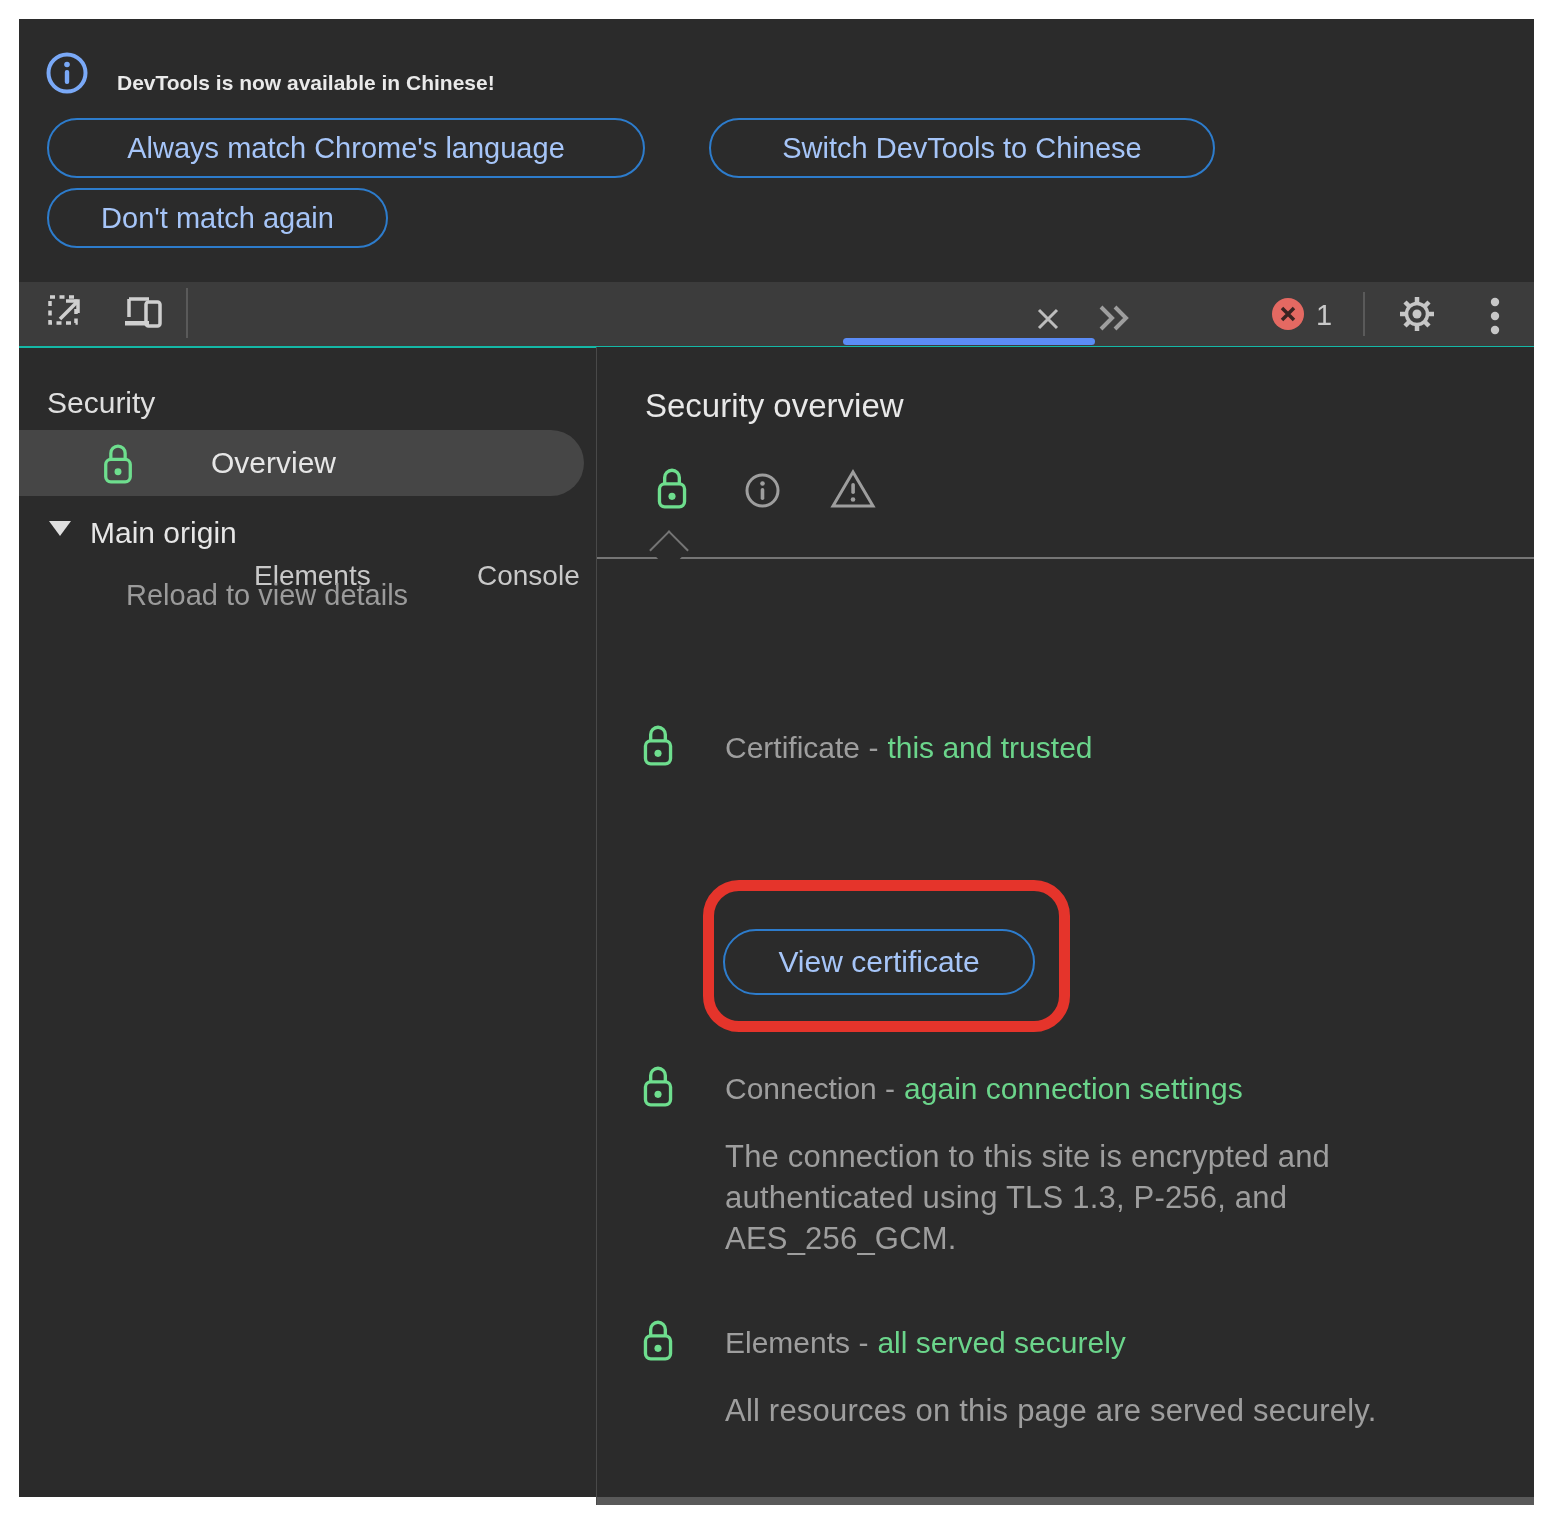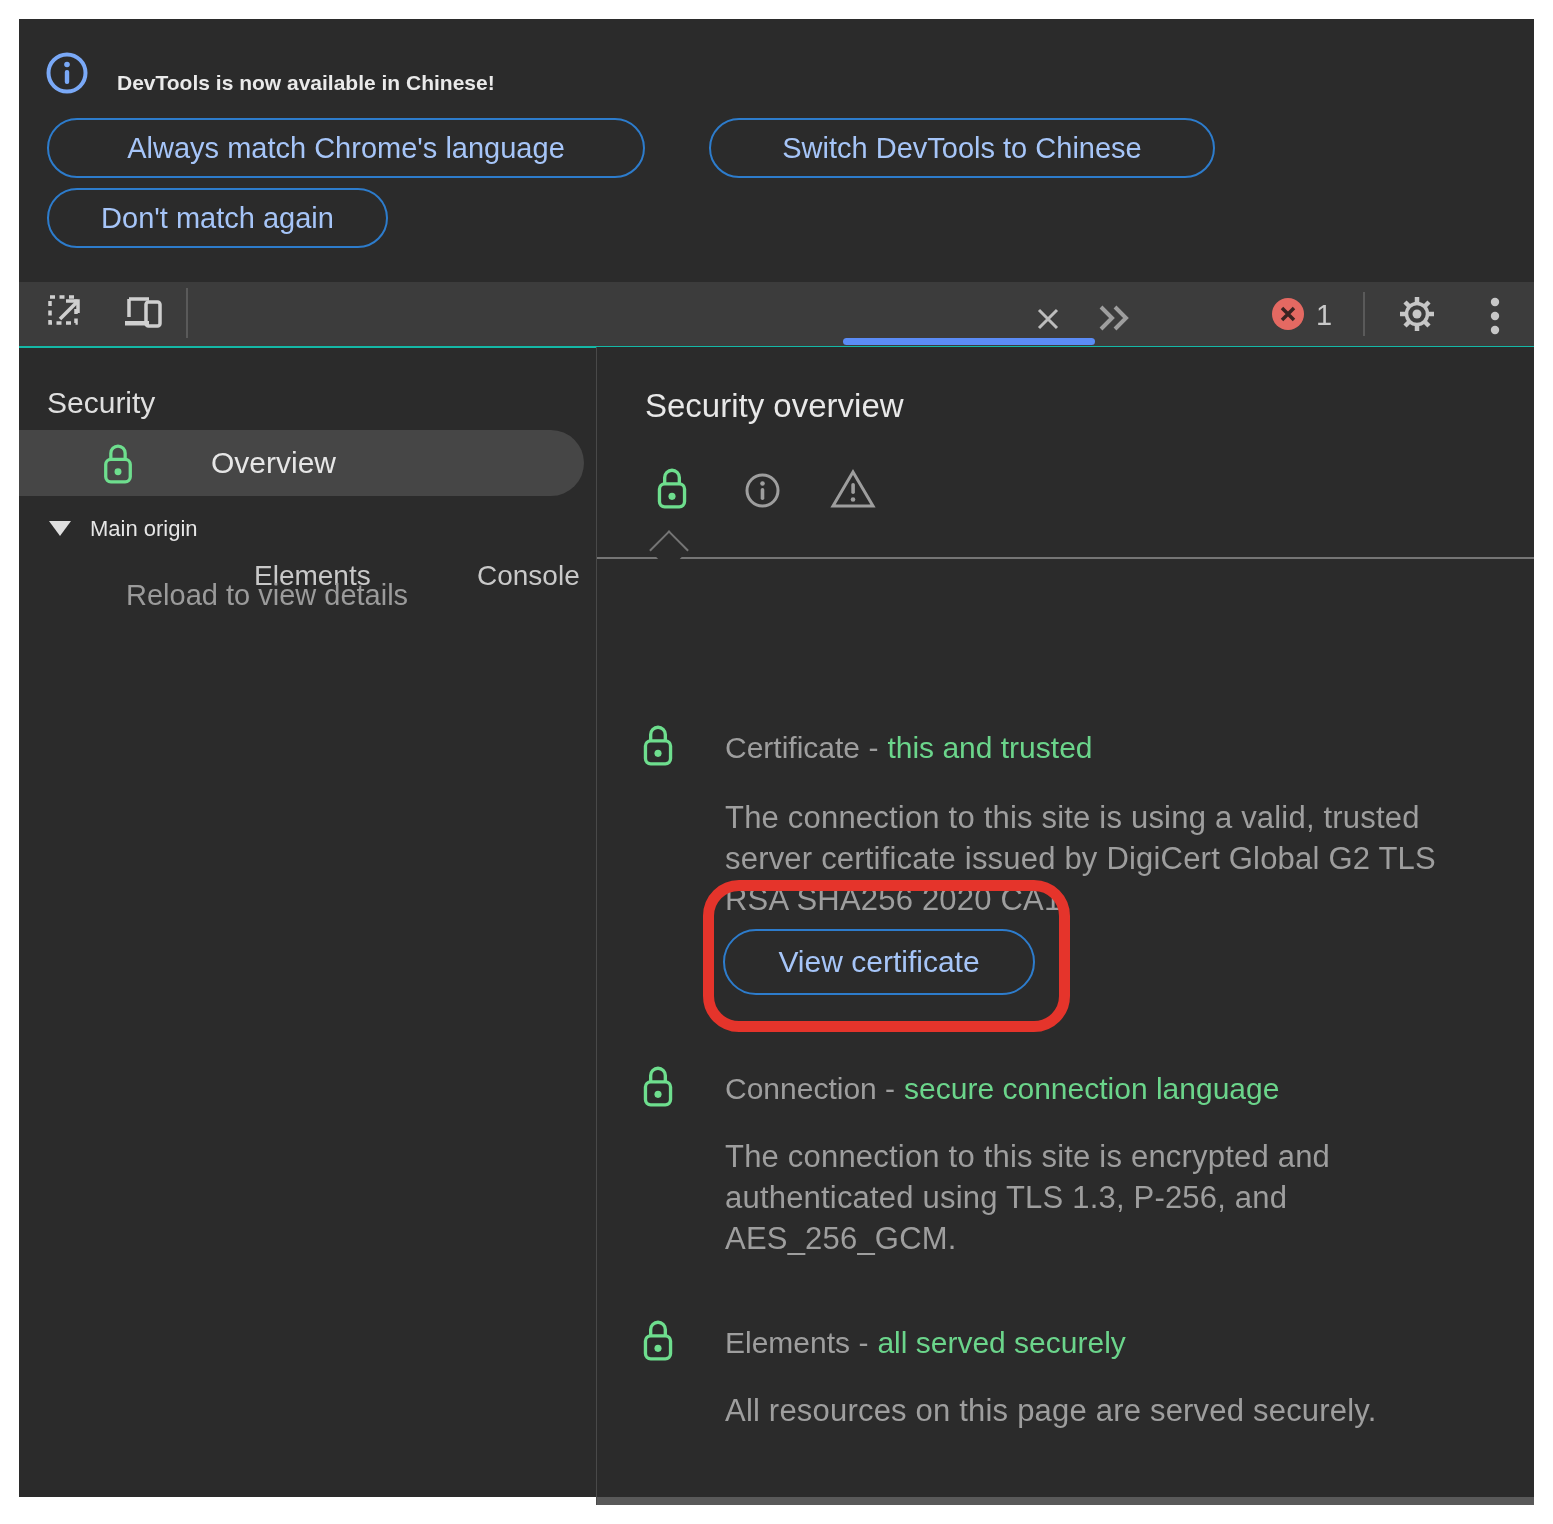--- a/index.html
+++ b/index.html
@@ -31,7 +31,7 @@
   .sb-row-label{left:148px;top:427px;font-size:30px;color:#e6e6e6;margin-left:44px;}
   .tree-caret{left:30px;top:502px;width:0;height:0;border-left:11px solid transparent;
               border-right:11px solid transparent;border-top:15px solid #e0e0e0;}
-  .tree-label{left:71px;top:497px;font-size:22px;color:#e6e6e6;cursor:pointer;}
+  .tree-label{left:71px;top:497px;font-size:30px;color:#e6e6e6;cursor:pointer;}
   .tree-hint{left:107px;top:560px;font-size:29px;color:#9b9b9b;}
   .v-divider{left:577px;top:328px;width:2px;height:1158px;background:#494949;}
   .white-sliver{left:0;top:1478px;width:577px;height:8px;background:#ffffff;}

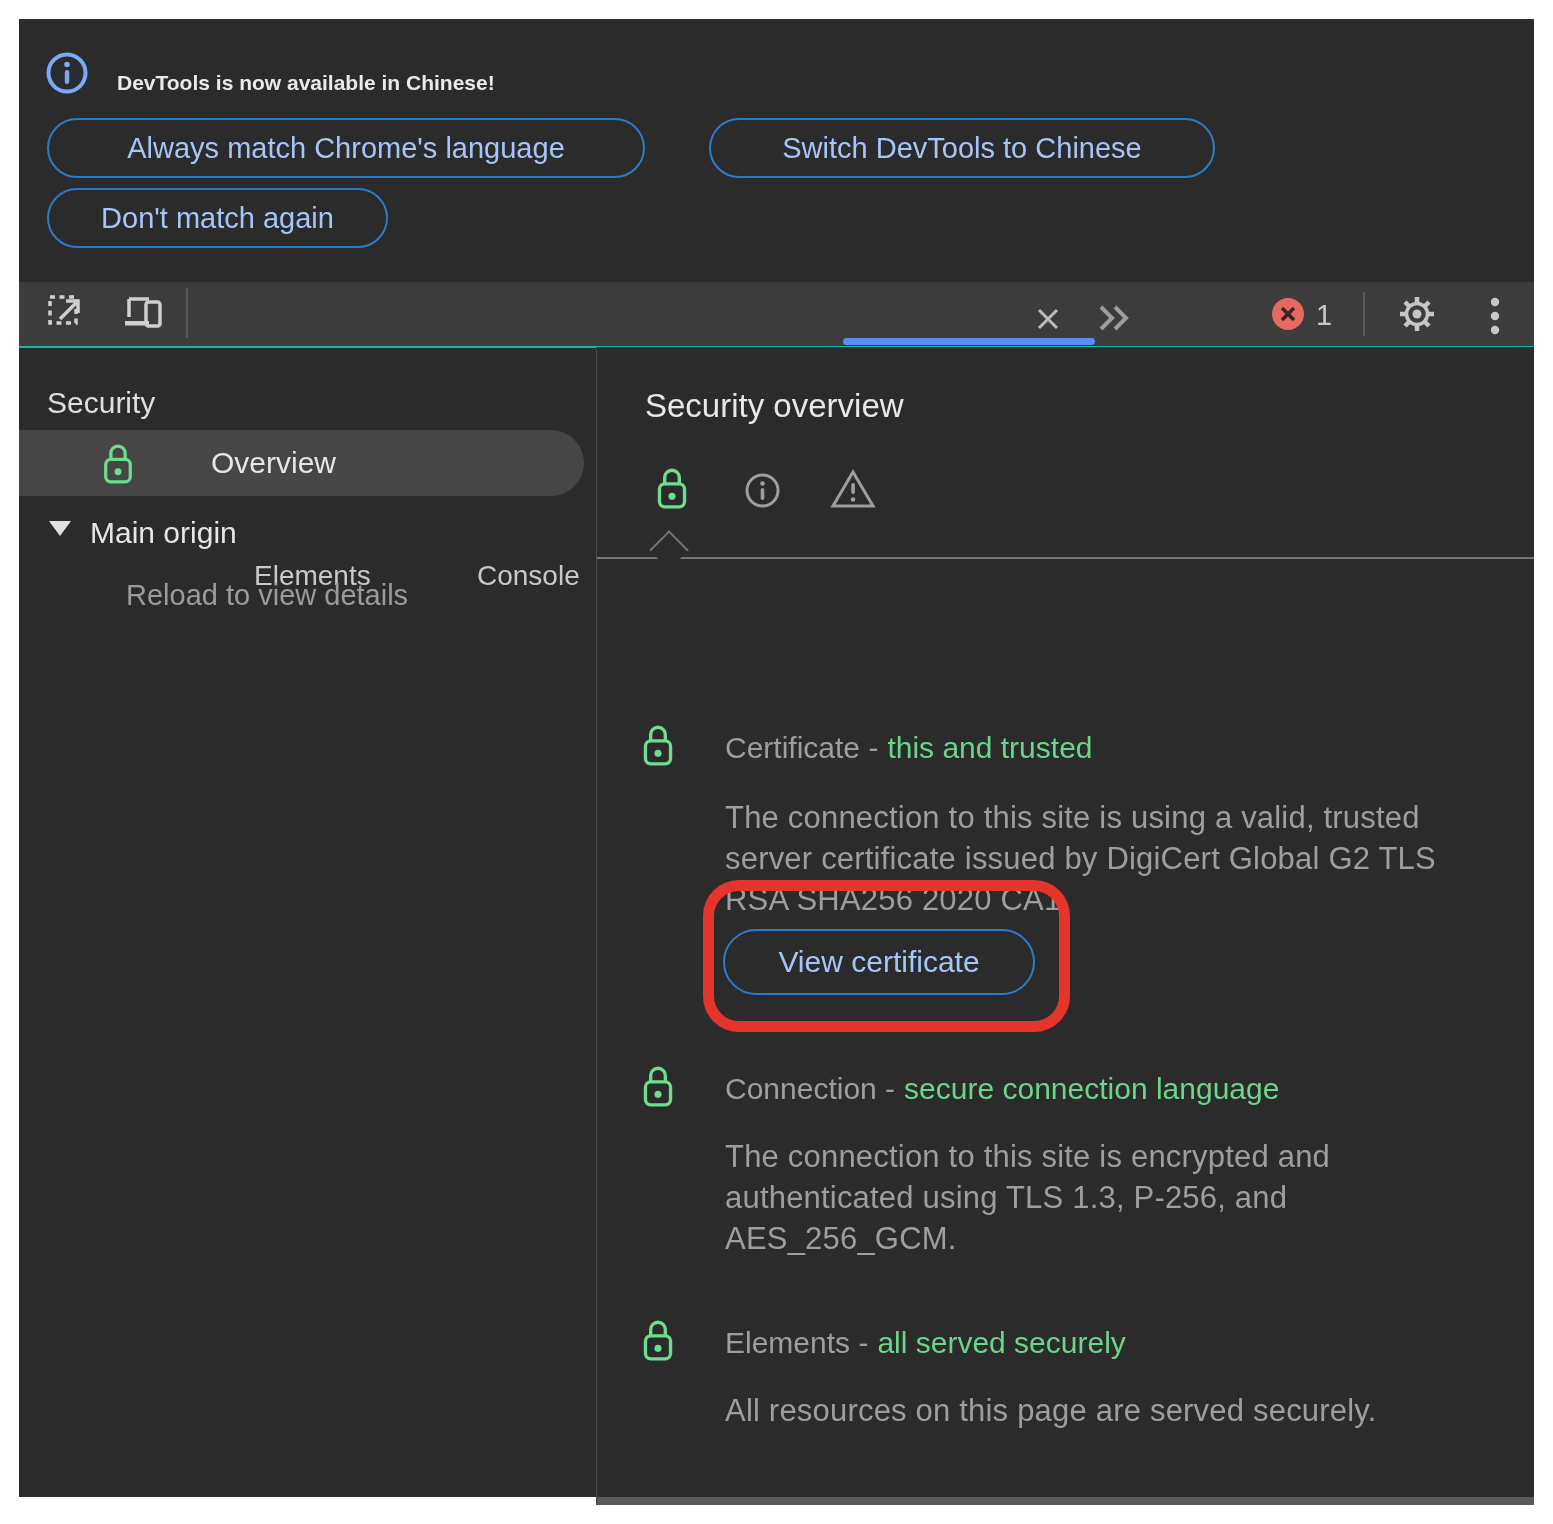--- a/index.html
+++ b/index.html
@@ -189,11 +189,6 @@
     <div class="abs sec-header" style="left:128px;top:384px;">
       <span class="sec-label">Certificate -</span><span class="sec-status">this and trusted</span>
     </div>
-    <div class="abs desc" style="left:128px;top:450px;">
-      <div>The connection to this site is using a valid, trusted</div>
-      <div>server certificate issued by DigiCert Global G2 TLS</div>
-      <div>RSA SHA256 2020 CA1.</div>
-    </div>
     <button class="abs view-cert">View certificate</button>
     <div class="abs annotation"></div>
 

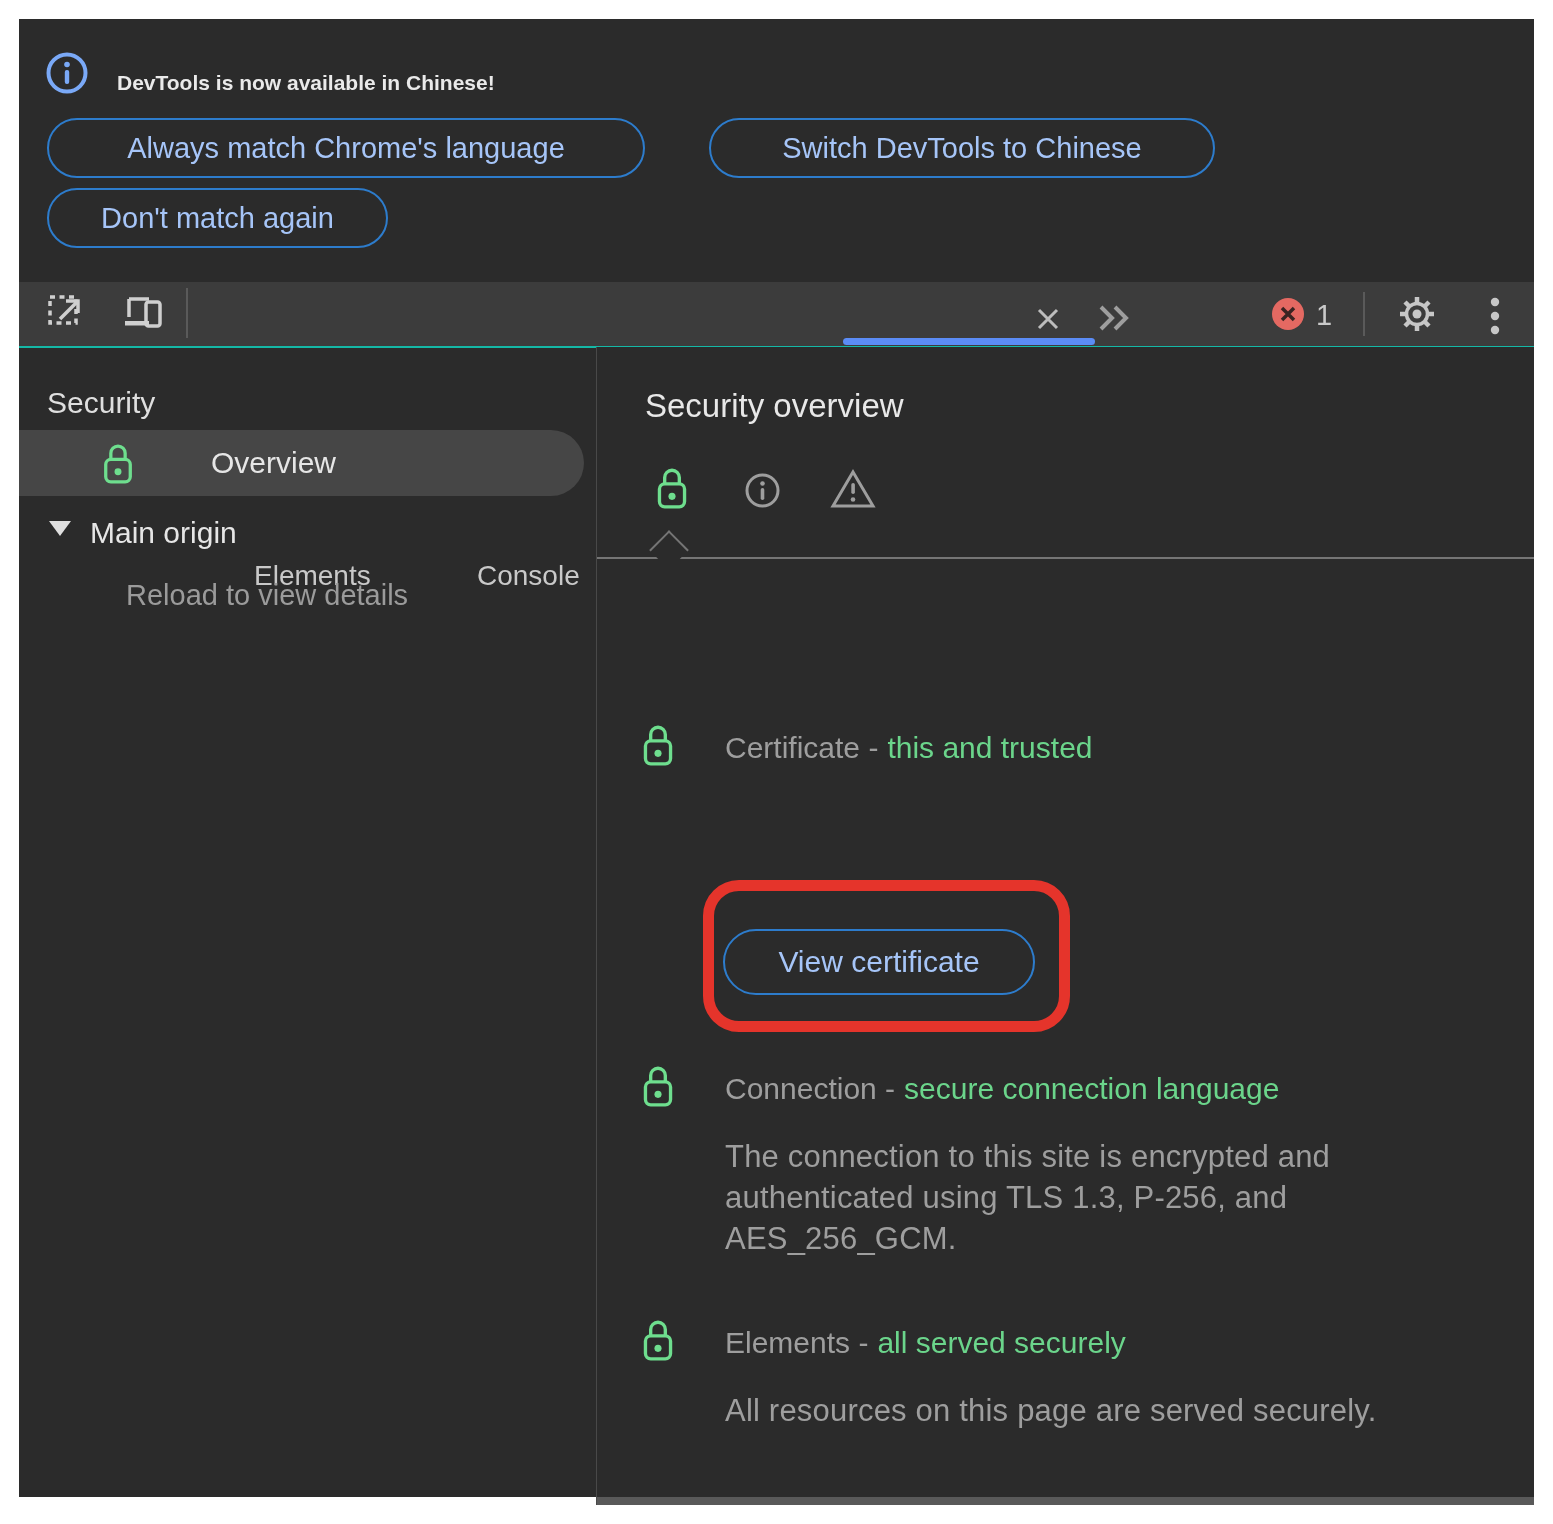--- a/index.html
+++ b/index.html
@@ -200,7 +200,7 @@
       </svg>
     </div>
     <div class="abs sec-header" style="left:128px;top:725px;">
-      <span class="sec-label">Connection -</span><span class="sec-status">secure connection language</span>
+      <span class="sec-label">Connection -</span><span class="sec-status">again connection settings</span>
     </div>
     <div class="abs desc" style="left:128px;top:789px;">
       <div>The connection to this site is encrypted and</div>

